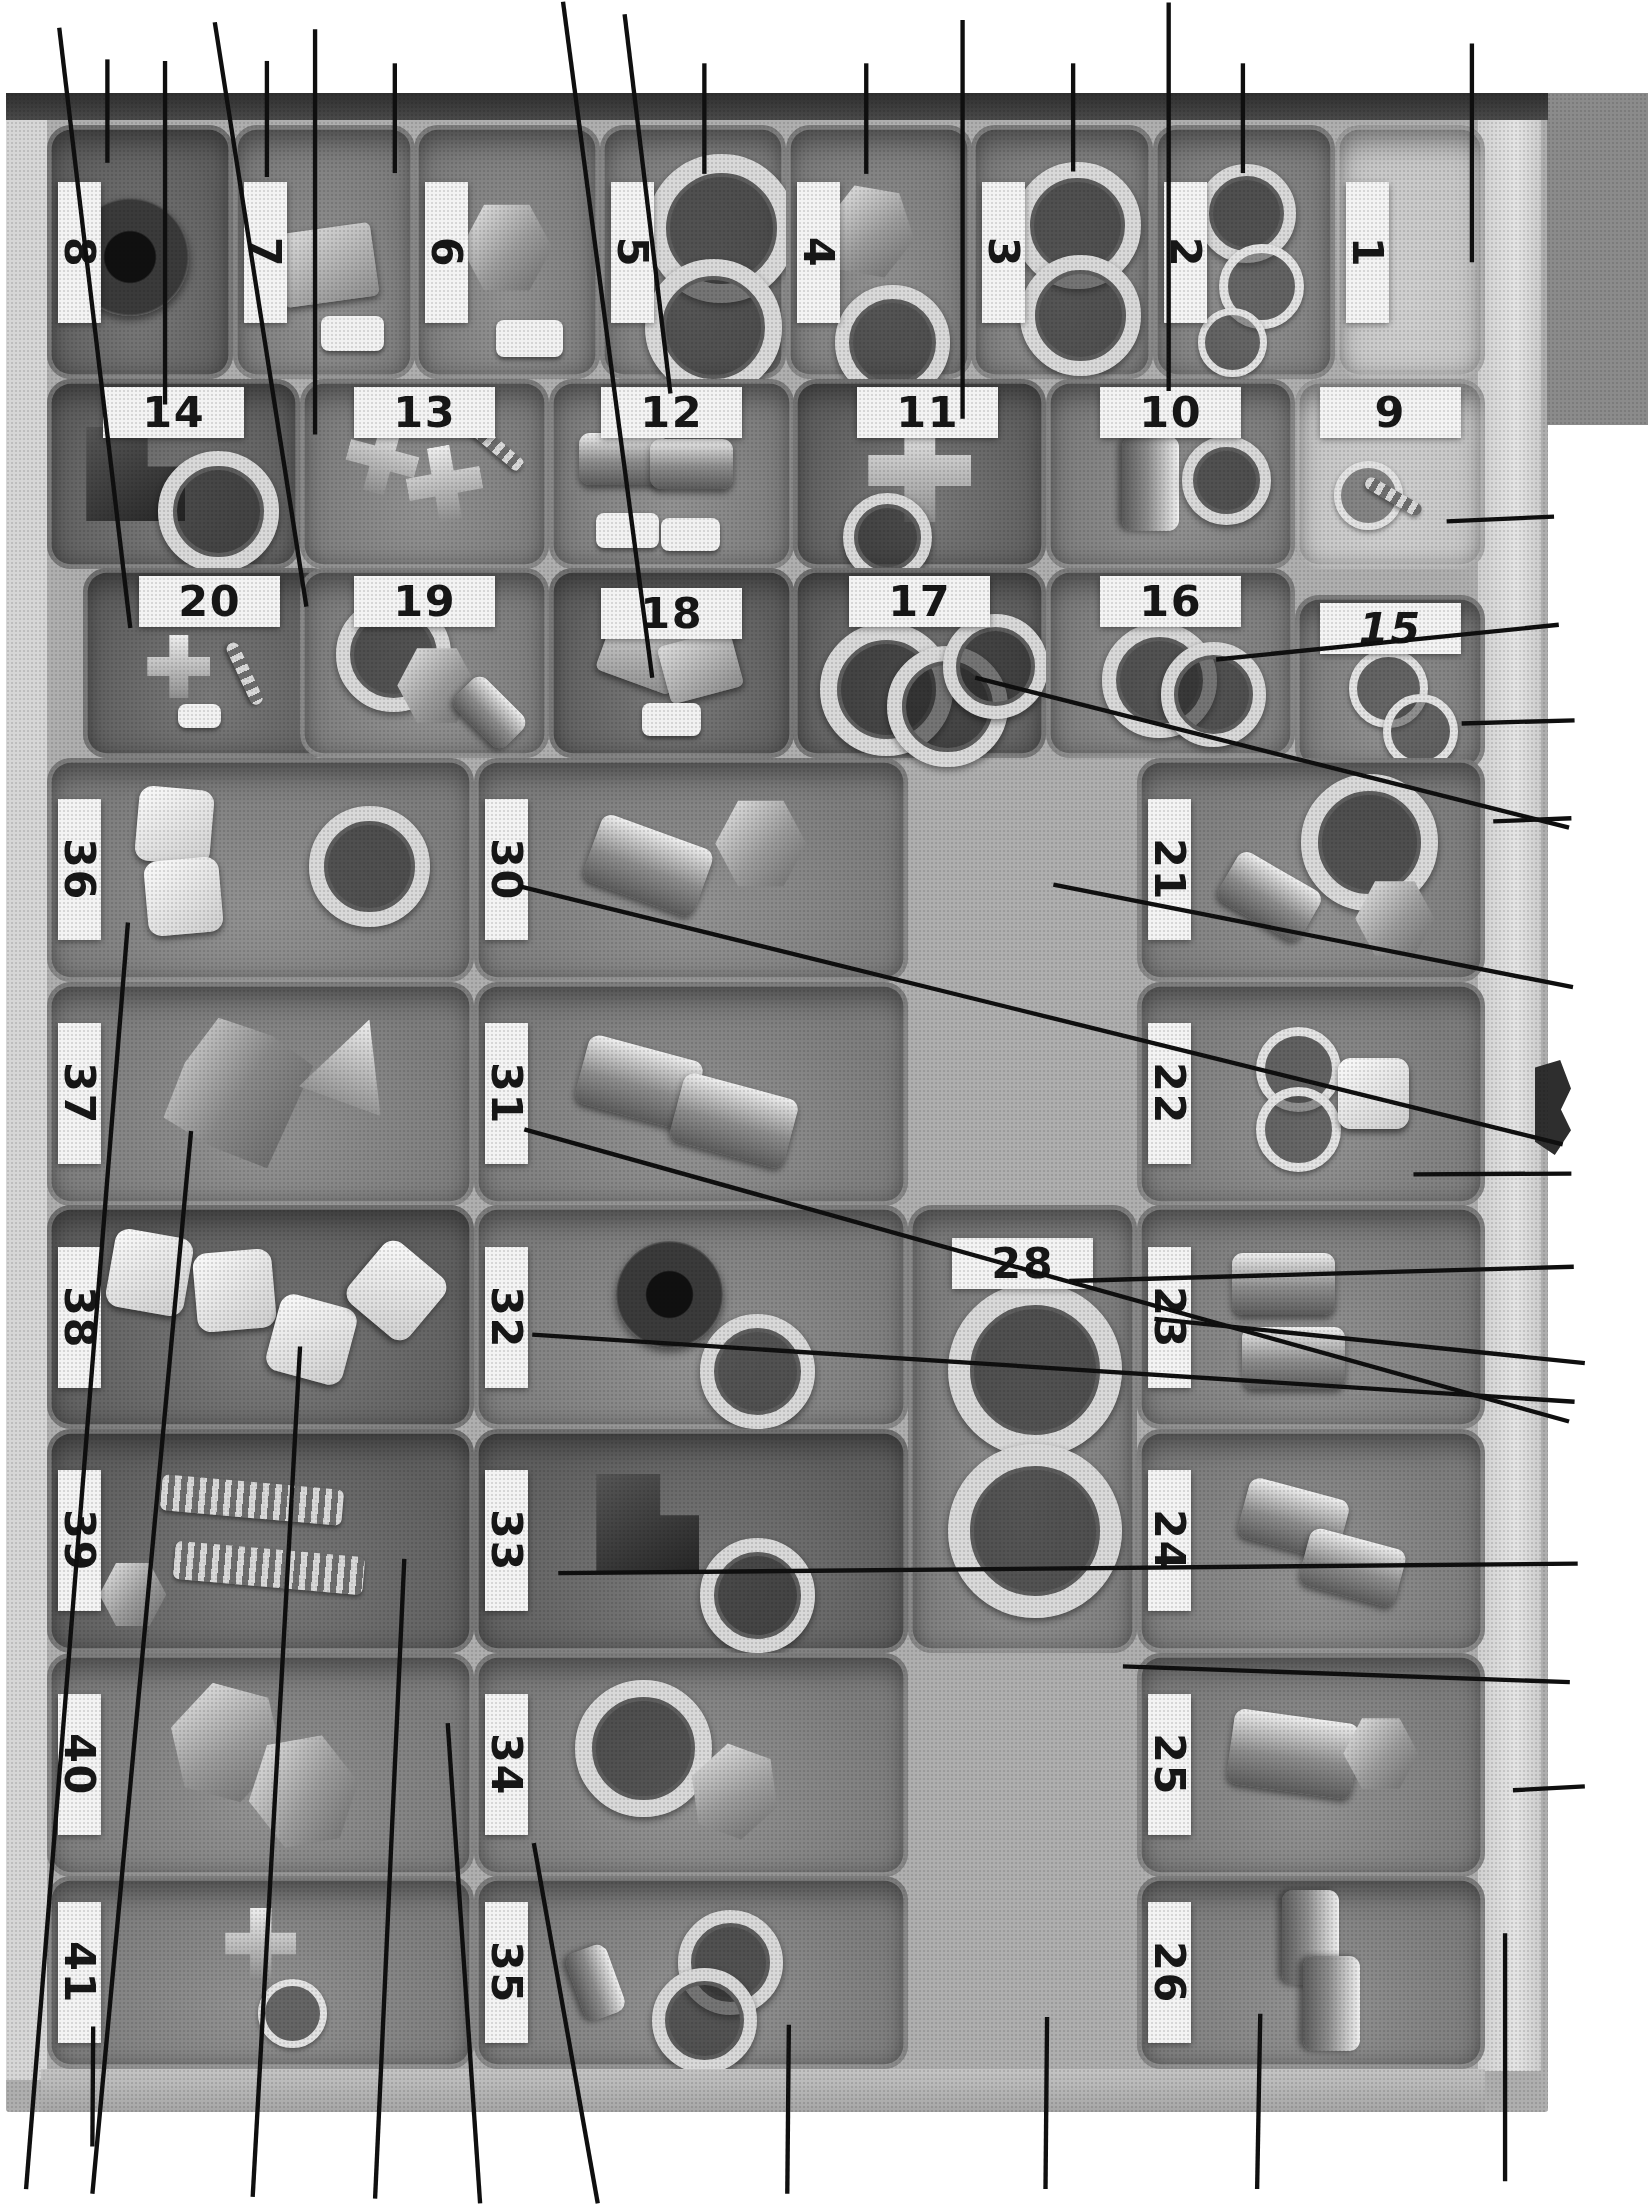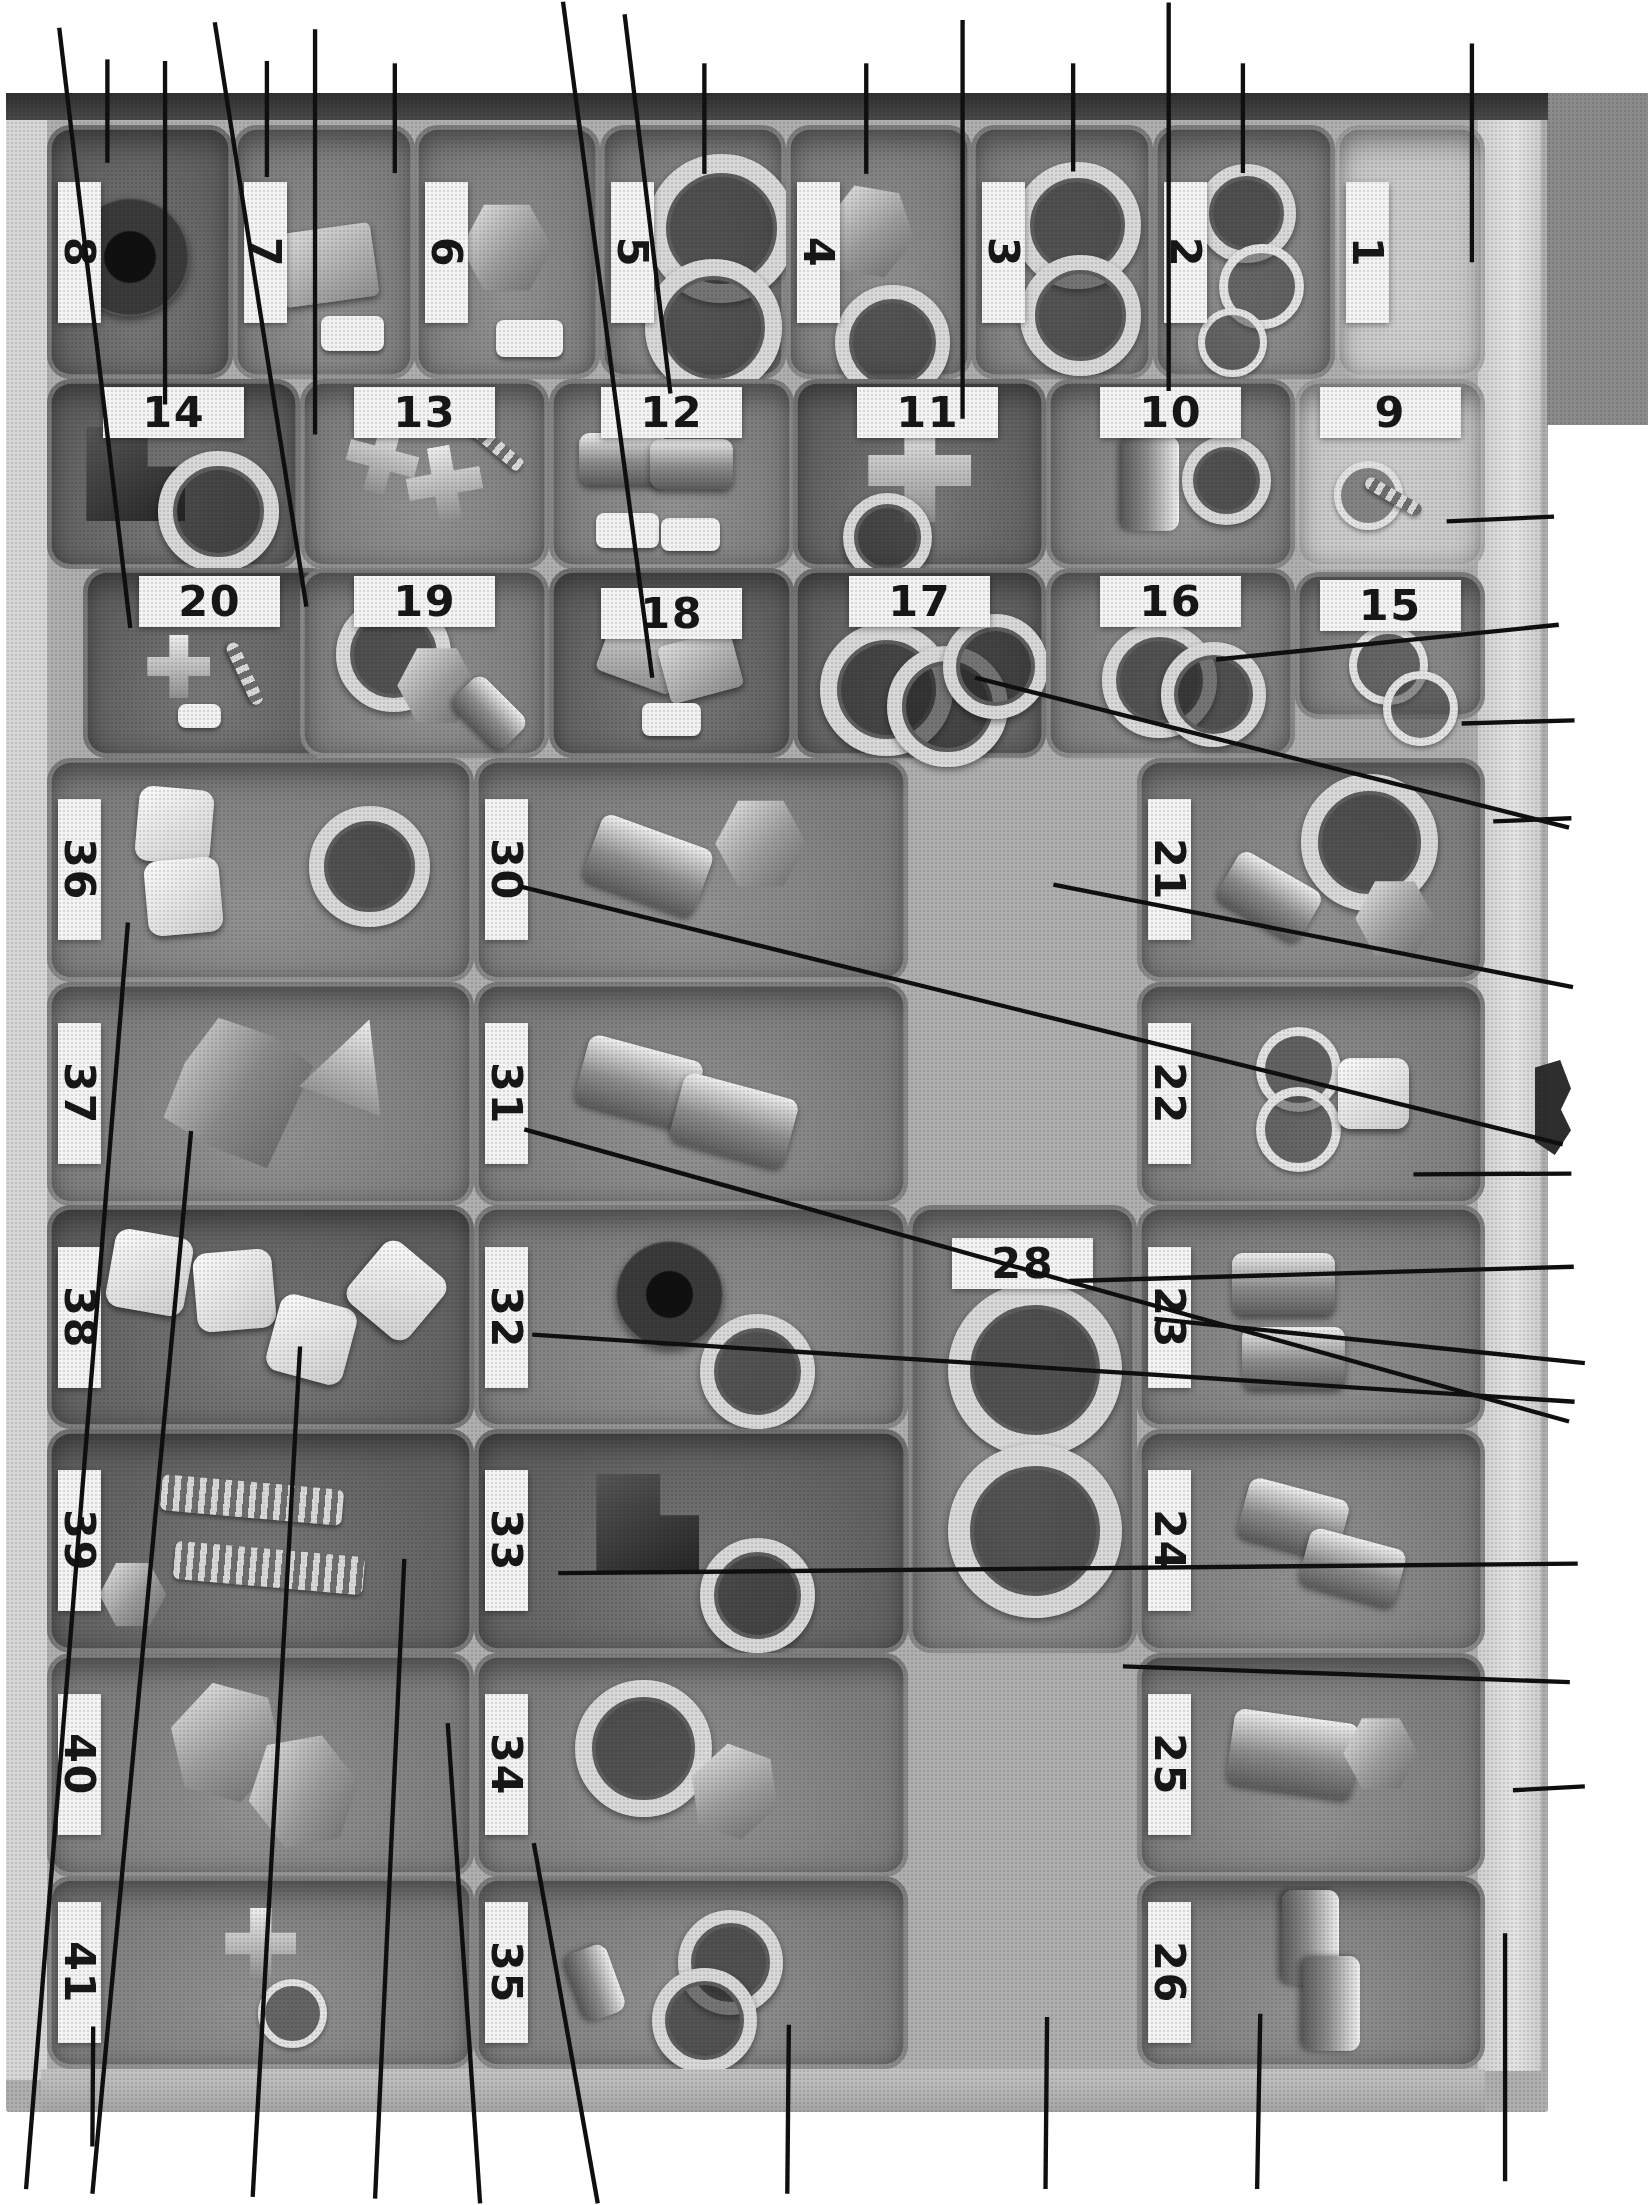--- a/index.html
+++ b/index.html
@@ -195,7 +195,7 @@
           <span>16</span>
         </div>
       </div>
-      <div class="comp t-mid" style="left: 1289px; top: 479px; width: 190px; height: 147px;">
+      <div class="comp t-mid" style="left: 1289px; top: 502px; width: 190px; height: 176px; font-style: italic;">
         <div class="part washer" style="left: 54px; top: 54px; width: 63px; height: 63px; transform: rotate(0deg); border-width: 8.8px;"></div>
         <div class="part washer" style="left: 88px; top: 99px; width: 59px; height: 59px; transform: rotate(0deg); border-width: 8.3px;"></div>
         <div class="tab h" style="left: 24.5px; top: 8px;">

